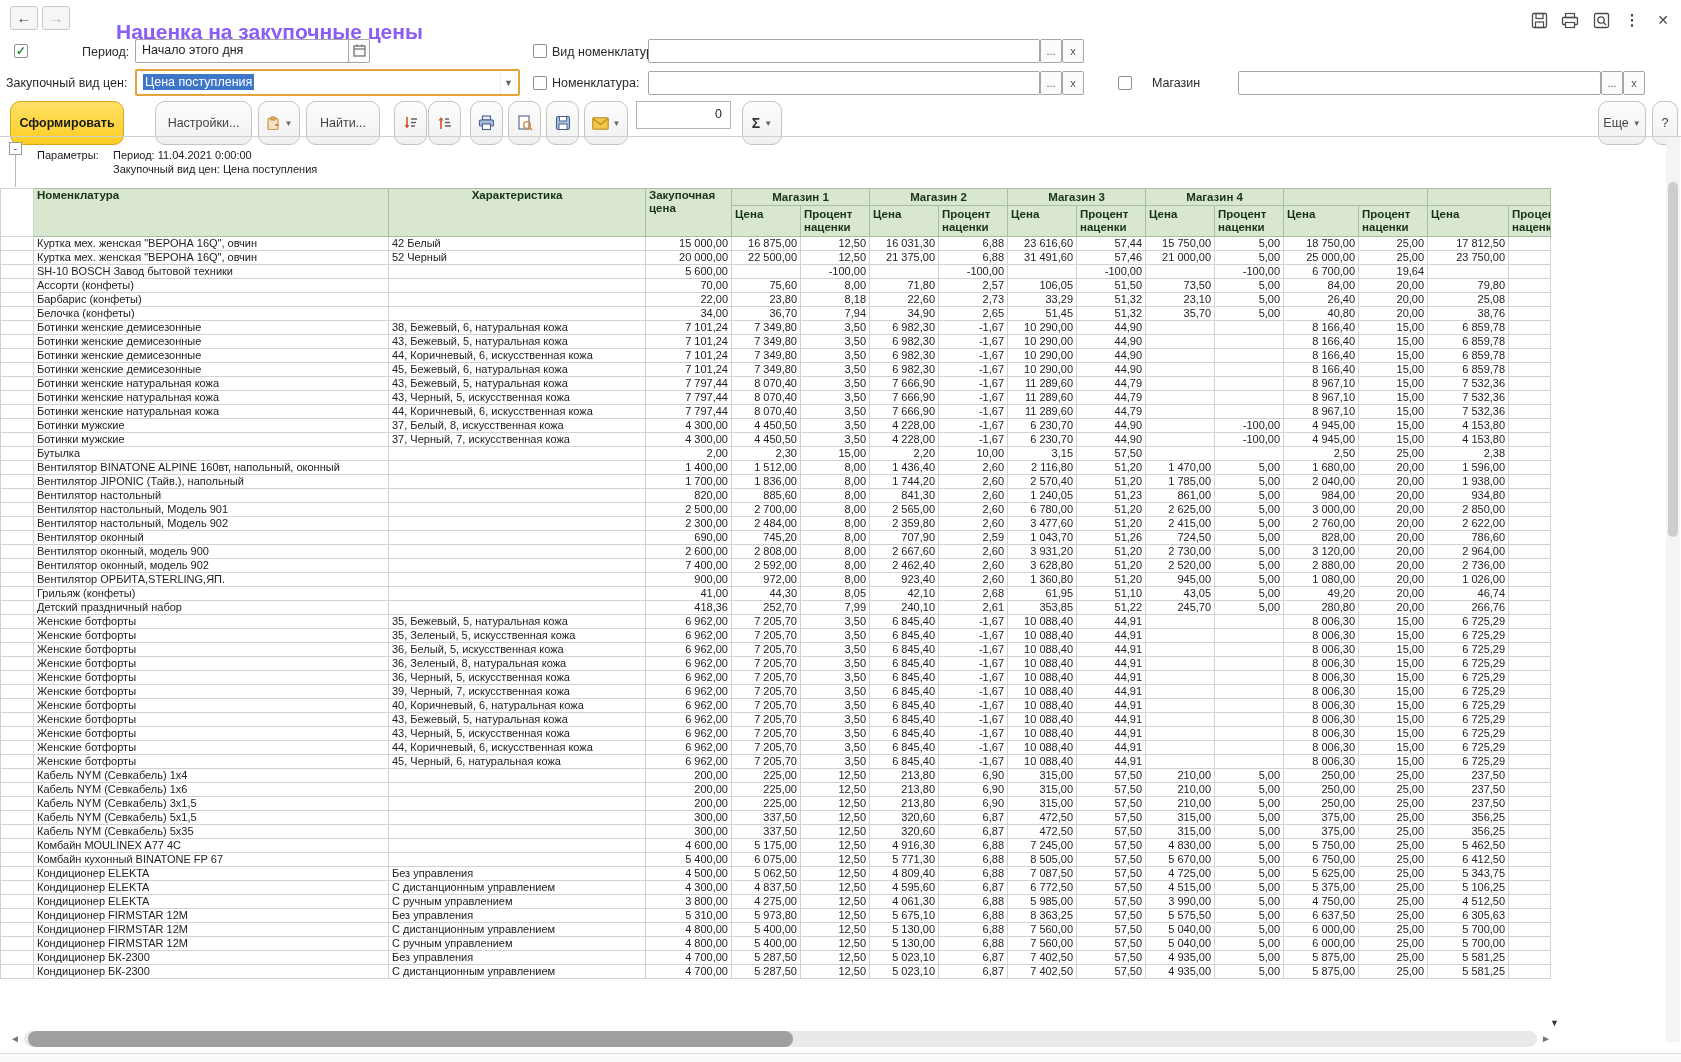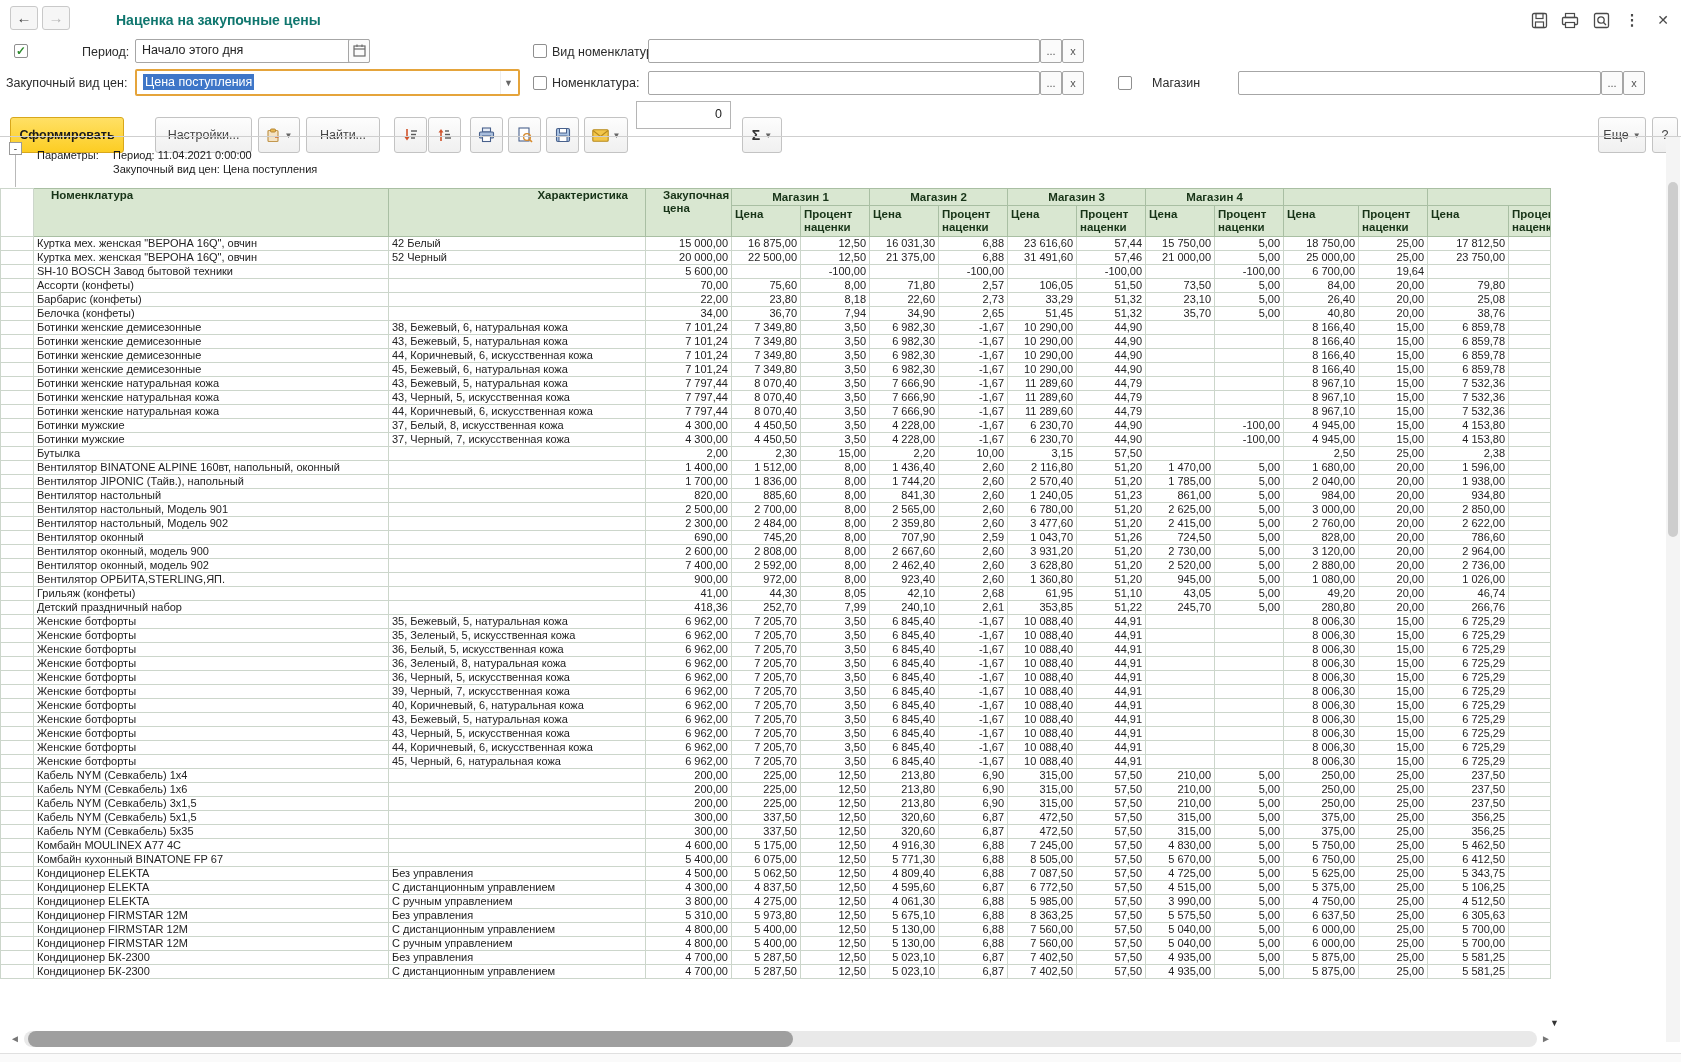--- a/index.html
+++ b/index.html
@@ -10,7 +10,7 @@
   .navbtns { position:absolute; left:10px; top:6px; display:flex; gap:4px; }
   .navbtn { width:28px; height:24px; border:1px solid #c9c9c9; border-radius:3px; background:#f6f6f6; font-size:15px; line-height:22px; text-align:center; color:#444; }
   .navbtn.fwd { color:#b5b5b5; }
-  .page-title { position:absolute; left:116px; top:12px; font-size:14px; font-weight:bold; color:#0f766e; }
+  .page-title { position:absolute; left:116px; top:20px; font-size:21px; font-weight:bold; color:#8b5cf6; }
   .winicons { position:absolute; right:8px; top:10px; display:flex; gap:11px; align-items:center; }
   .winicon { width:20px; height:20px; display:flex; align-items:center; justify-content:center; color:#4a4a4a; }
   .winicon svg { display:block; }

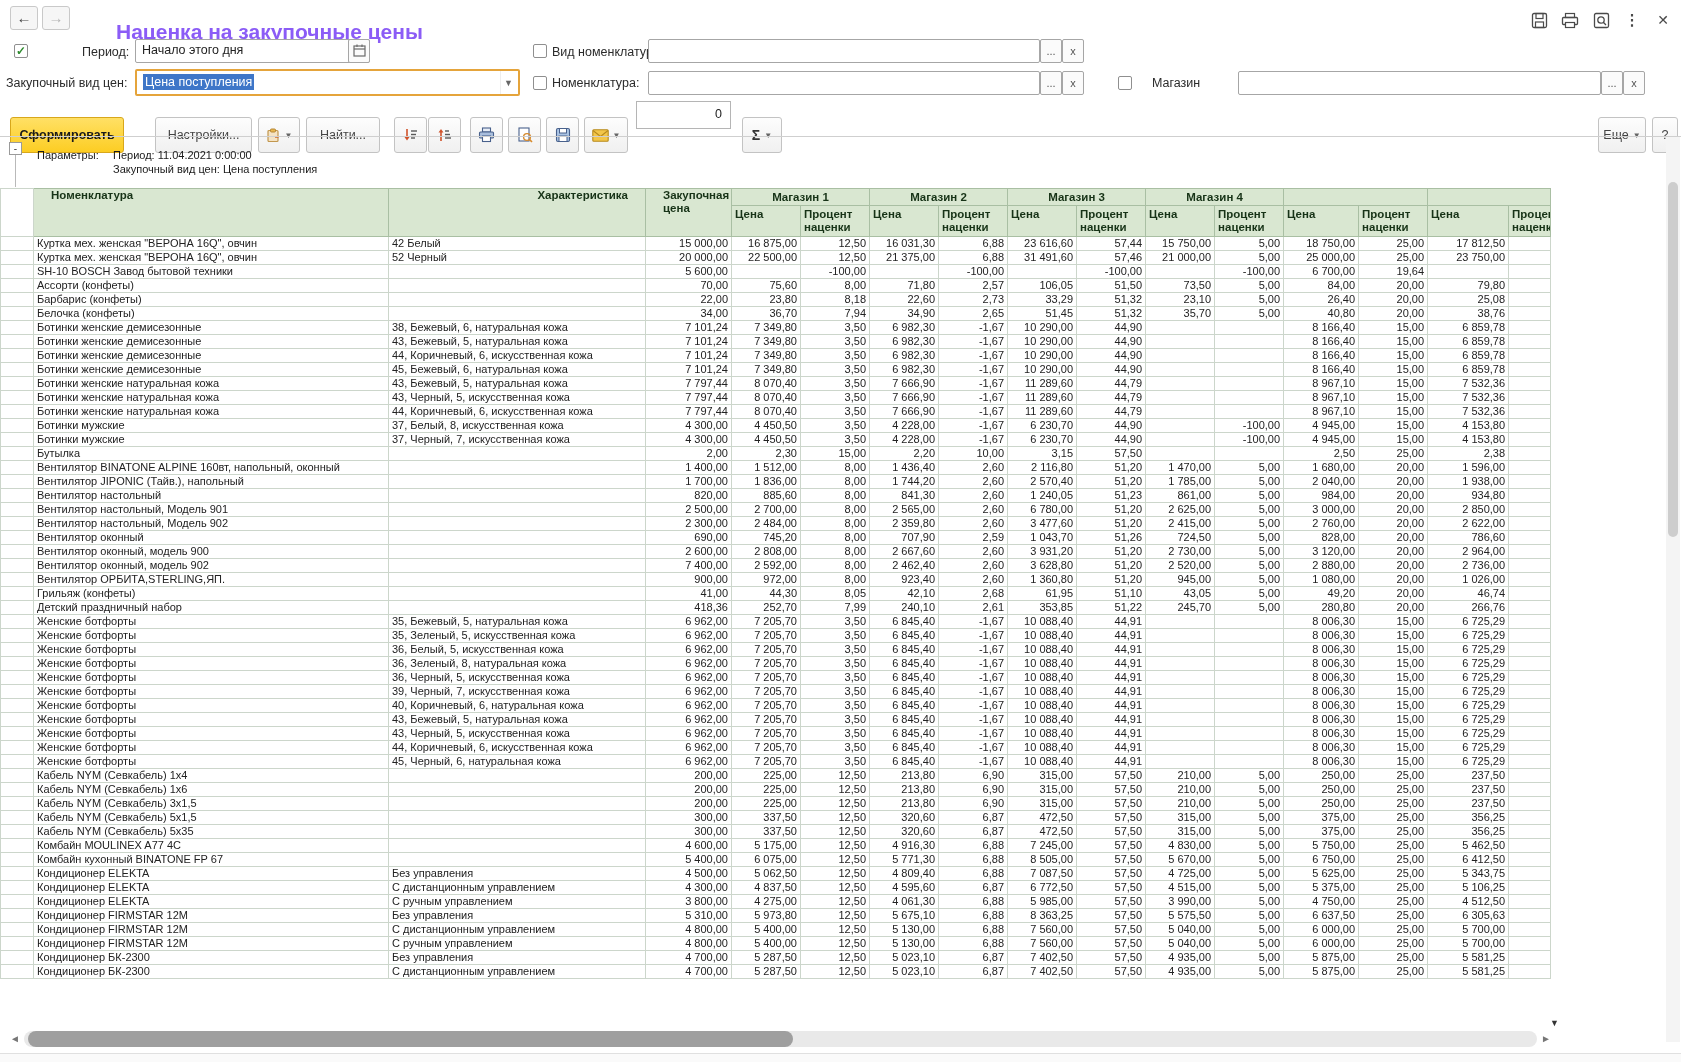--- a/index.html
+++ b/index.html
@@ -29,7 +29,7 @@
 
   
   .toolbar { position:absolute; left:0; top:100px; width:1681px; height:32px; }
-  .tbtn { position:absolute; top:1px; height:36px; border:1px solid #c3c3c3; border-radius:3px; background:linear-gradient(#fdfdfd,#f0f0f0); font-size:12.5px; color:#444; text-align:center; display:flex; align-items:center; justify-content:center; gap:4px;margin-top:16px; }
+  .tbtn { position:absolute; top:1px; height:44px; border:1px solid #c3c3c3; border-radius:10px; background:linear-gradient(#fdfdfd,#f0f0f0); font-size:12.5px; color:#444; text-align:center; display:flex; align-items:center; justify-content:center; gap:4px; }
   .tbtn .dd { font-size:8px; color:#666; }
   .gen { background:linear-gradient(#ffe065,#fccd23); border:1px solid #d8a71b; color:#1a1a1a; font-weight:bold; }
   .counter { position:absolute; top:1px; height:28px; border:1px solid #b5b5b5; background:#fff; font-size:12.5px; color:#222; text-align:right; padding:5px 8px 0 0; }

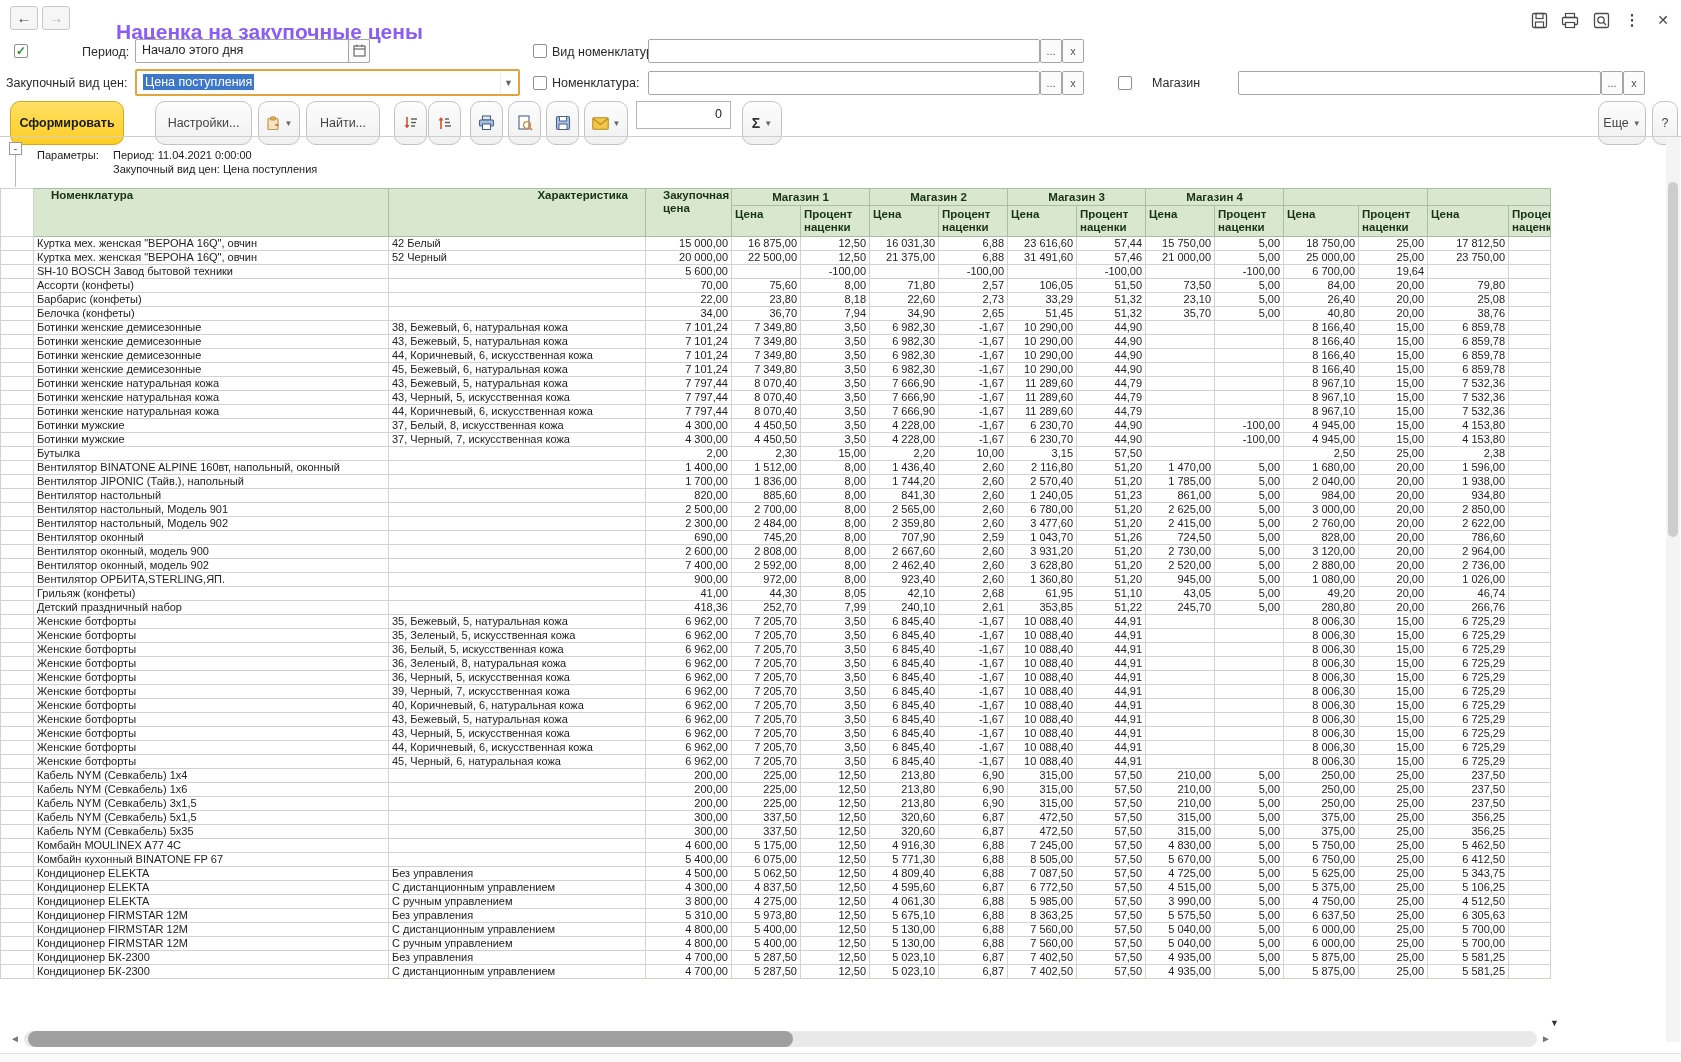--- a/index.html
+++ b/index.html
@@ -47,7 +47,7 @@
   table.grid { border-collapse:collapse; table-layout:fixed; width:1550px; }
   table.grid th, table.grid td { border:1px solid #ccd6cb; overflow:hidden; white-space:nowrap; }
   table.grid thead th { background:#d9e7d1; border-color:#a9bfa3; color:#173317; font-size:11.5px; font-weight:bold; text-align:left; vertical-align:top; padding:2px 3px; }
-  table.grid thead tr.grouprow th { text-align:center; vertical-align:middle; height:17px; padding:0 17px;margin-left:37px; }
+  table.grid thead tr.grouprow th { text-align:center; vertical-align:middle; height:17px; padding:0 3px;margin-left:37px; }
   table.grid thead th.wrap { white-space:normal; line-height:13px; }
   table.grid thead th.m-head { background:#fff; border-color:#ccd6cb; }
   table.grid td { height:13.6px; font-size:11px; line-height:13px; color:#222; padding:0 3px; }

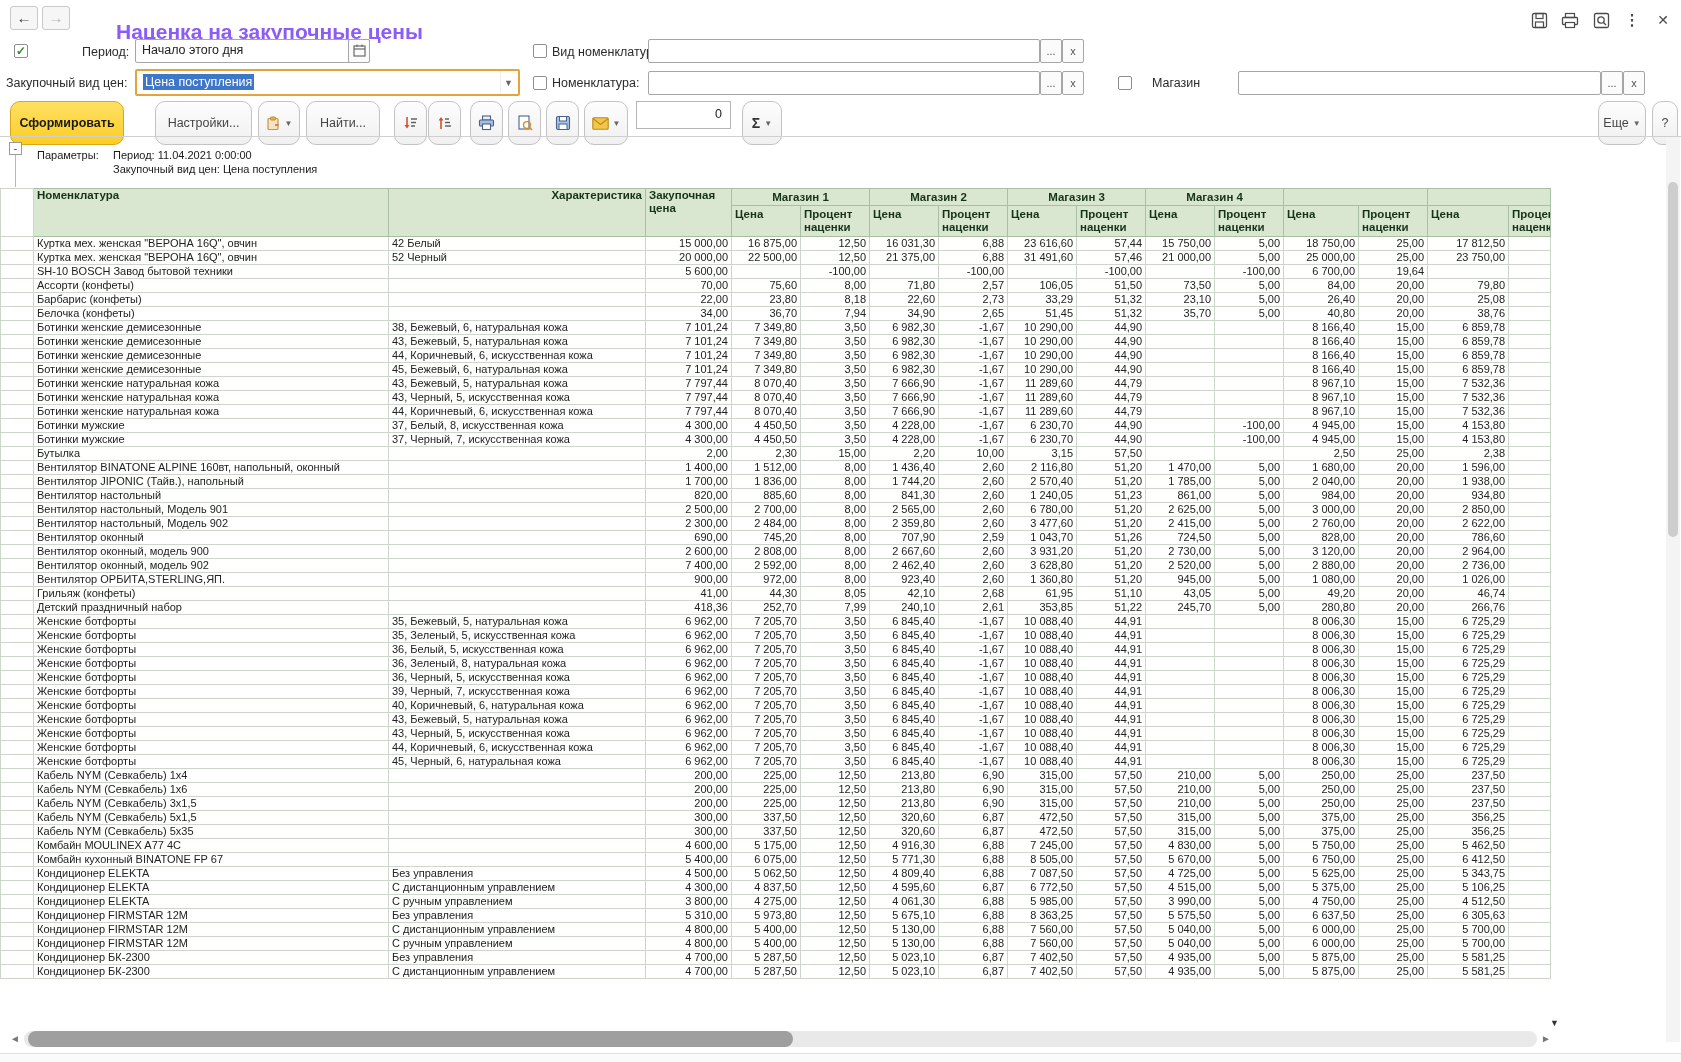--- a/index.html
+++ b/index.html
@@ -243,7 +243,7 @@
         <tr class="grouprow">
           <th class="m-head" rowspan="2"></th>
           <th rowspan="2" style="text-align:left; vertical-align:top;">Номенклатура</th>
-          <th rowspan="2" style="text-align:right; vertical-align:top;">Характеристика</th>
+          <th rowspan="2" style="text-align:center; vertical-align:top;">Характеристика</th>
           <th rowspan="2" class="wrap" style="text-align:left; vertical-align:top;">Закупочная цена</th>
           <th colspan="2">Магазин 1</th>
           <th colspan="2">Магазин 2</th>

